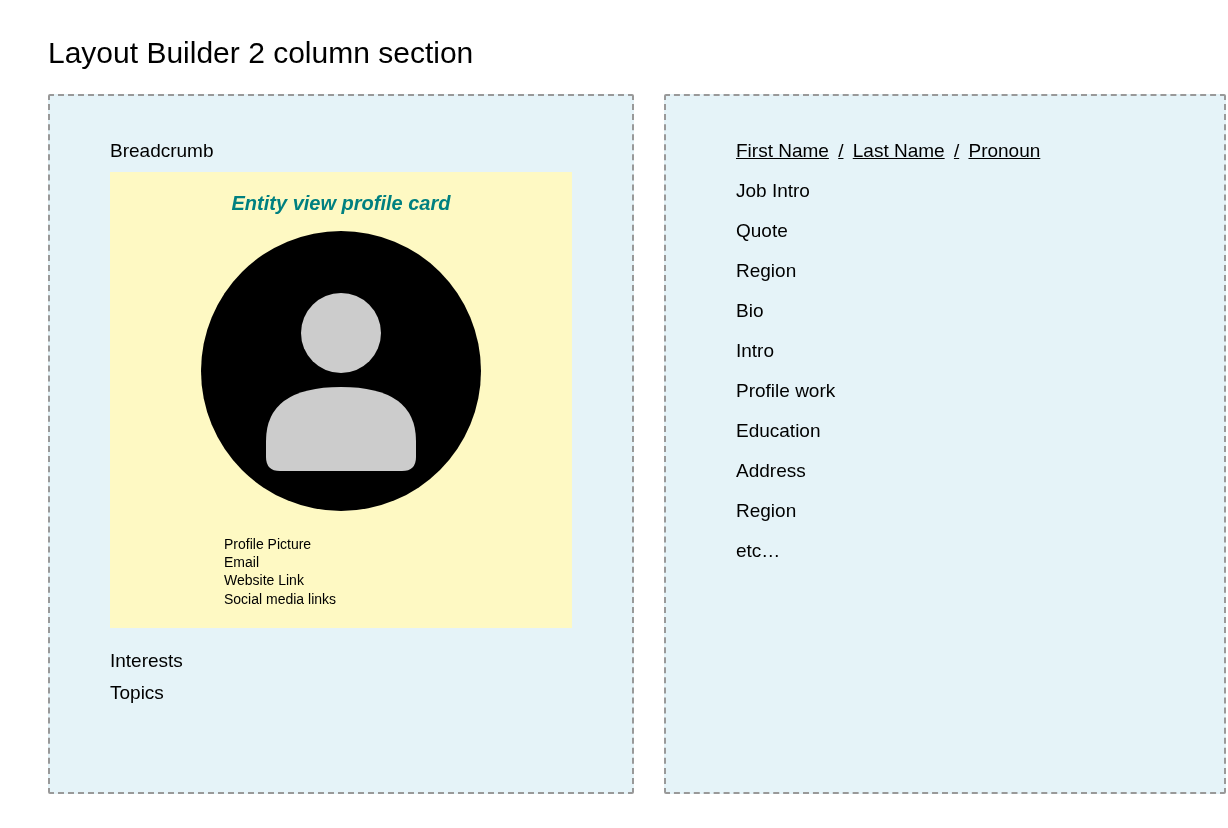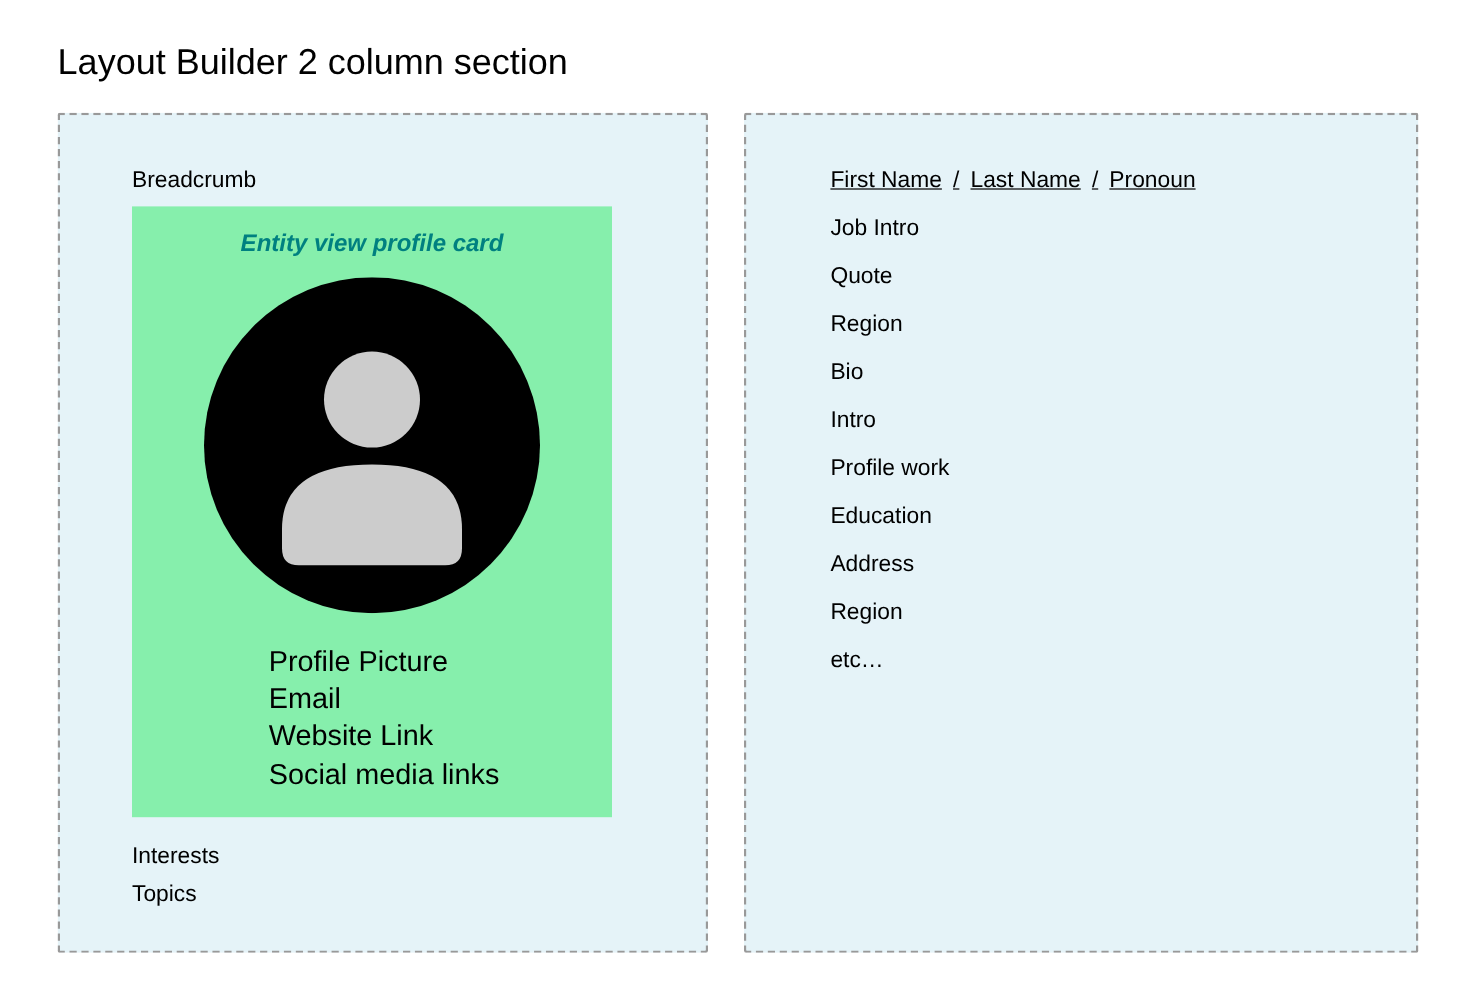--- a/index.html
+++ b/index.html
@@ -44,8 +44,8 @@
     margin-bottom: 10px;
   }
   .card {
-    background: #86efac;
-    width: 400px;
+    background: #fef9c3;
+    width: 462px;
     padding: 20px 14px 20px 14px;
   }
   .card-title {

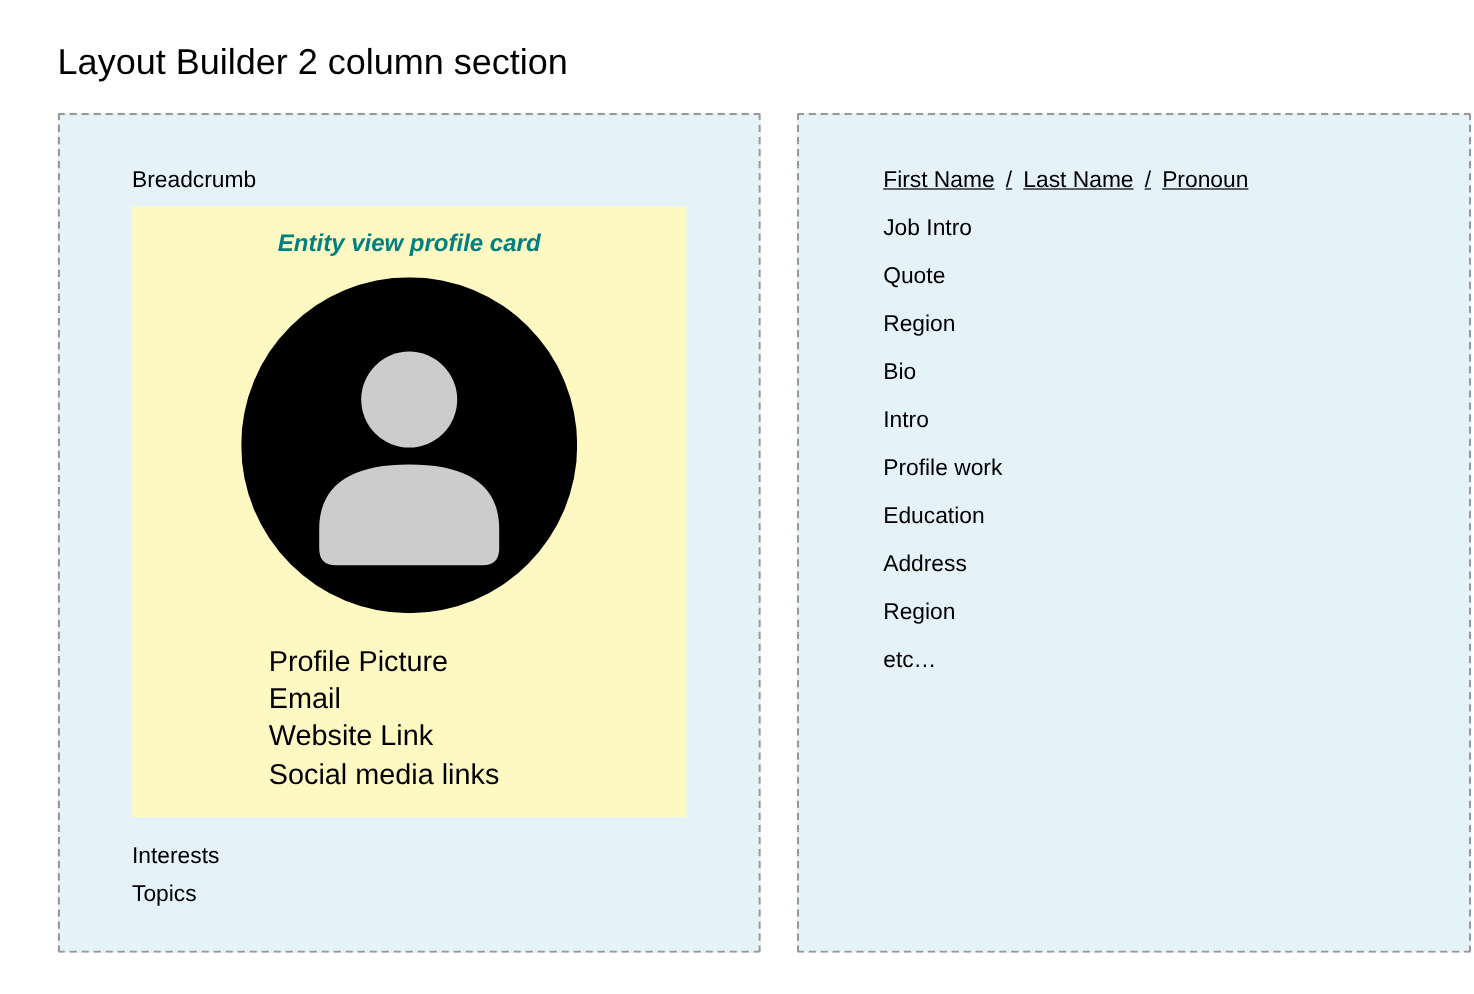--- a/index.html
+++ b/index.html
@@ -62,7 +62,7 @@
     margin-bottom: 20px;
   }
   .card-fields {
-    font-size: 24px;
+    font-size: 14px;
     line-height: 1.3;
     padding-left: 100px;
   }

